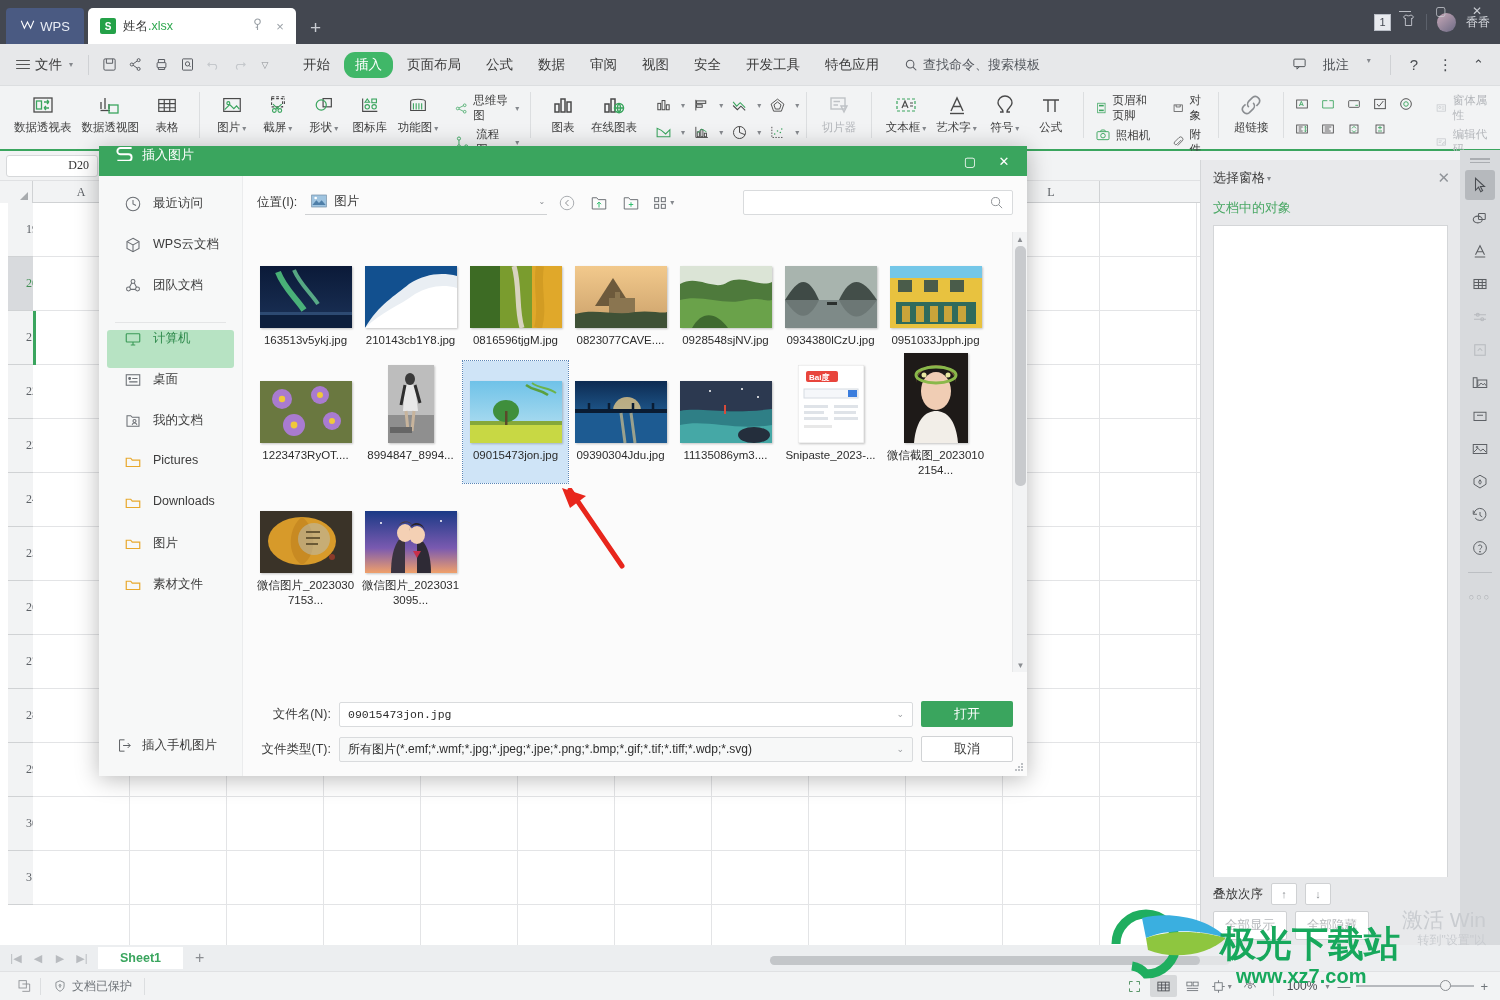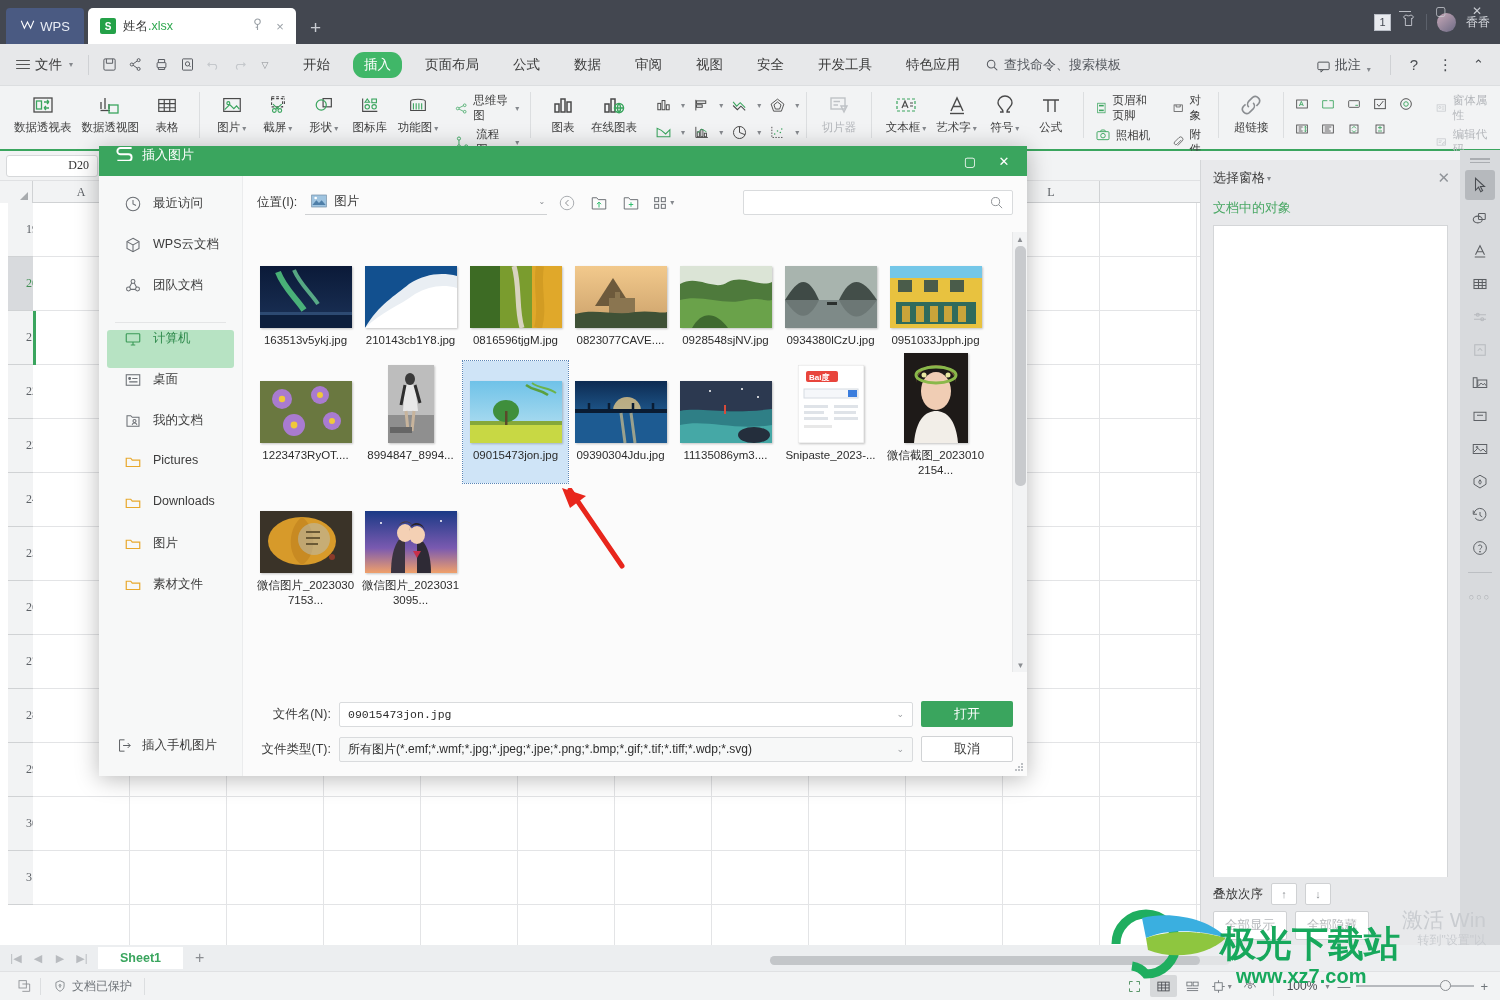--- a/index.html
+++ b/index.html
@@ -62,7 +62,7 @@
   .vsep { width:1px;height:20px;background:#cfd1d4;margin:0 7px; }
   .qicon { width:26px;height:26px;display:flex;align-items:center;justify-content:center;cursor:pointer;color:#5a5d63;}
   .qicon svg { width:15px;height:15px; }
-  .menu-items { display:flex; align-items:flex-end; margin-left:14px; gap:12px;}
+  .menu-items { display:flex; align-items:flex-end; margin-left:14px; gap:3px;}
   .mi { padding:4px 11px; font-size:13.5px; color:#3c3c3c; cursor:pointer; border-radius:11px;}
   .mi.active { background:#40b768; color:#fff; }
   .searchbox { display:flex;align-items:center;gap:5px;margin-left:14px;color:#54585e;font-size:13px;cursor:pointer;}

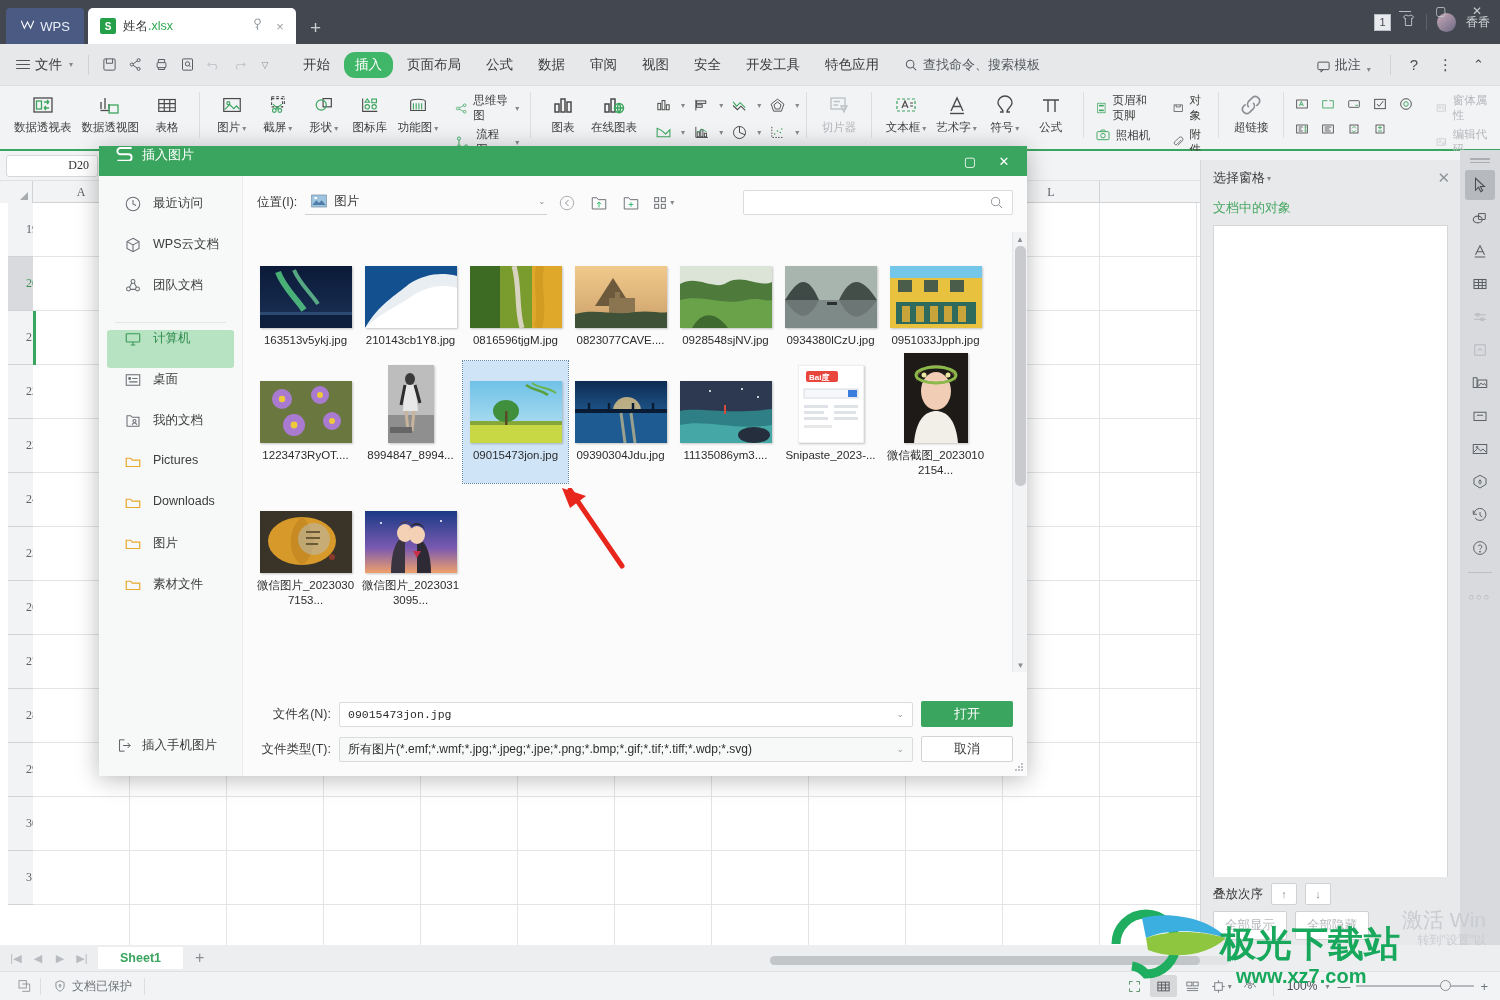--- a/index.html
+++ b/index.html
@@ -67,7 +67,7 @@
   .mi.active { background:#40b768; color:#fff; }
   .searchbox { display:flex;align-items:center;gap:5px;margin-left:14px;color:#54585e;font-size:13px;cursor:pointer;}
   .menu-right { margin-left:auto; display:flex; align-items:center; gap:4px; color:#4a4d52;}
-  .mr-item{ display:flex;align-items:flex-end;gap:4px;font-size:13px;padding:3px 8px;cursor:pointer;}
+  .mr-item{ display:flex;align-items:flex-start;gap:16px;font-size:13px;padding:3px 8px;cursor:pointer;}
 
   
   #ribbon {

